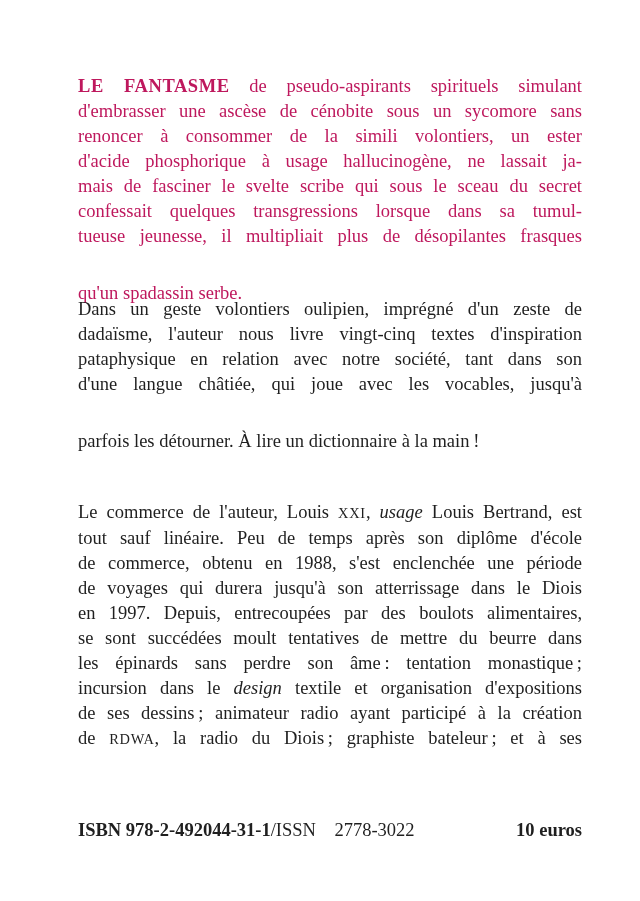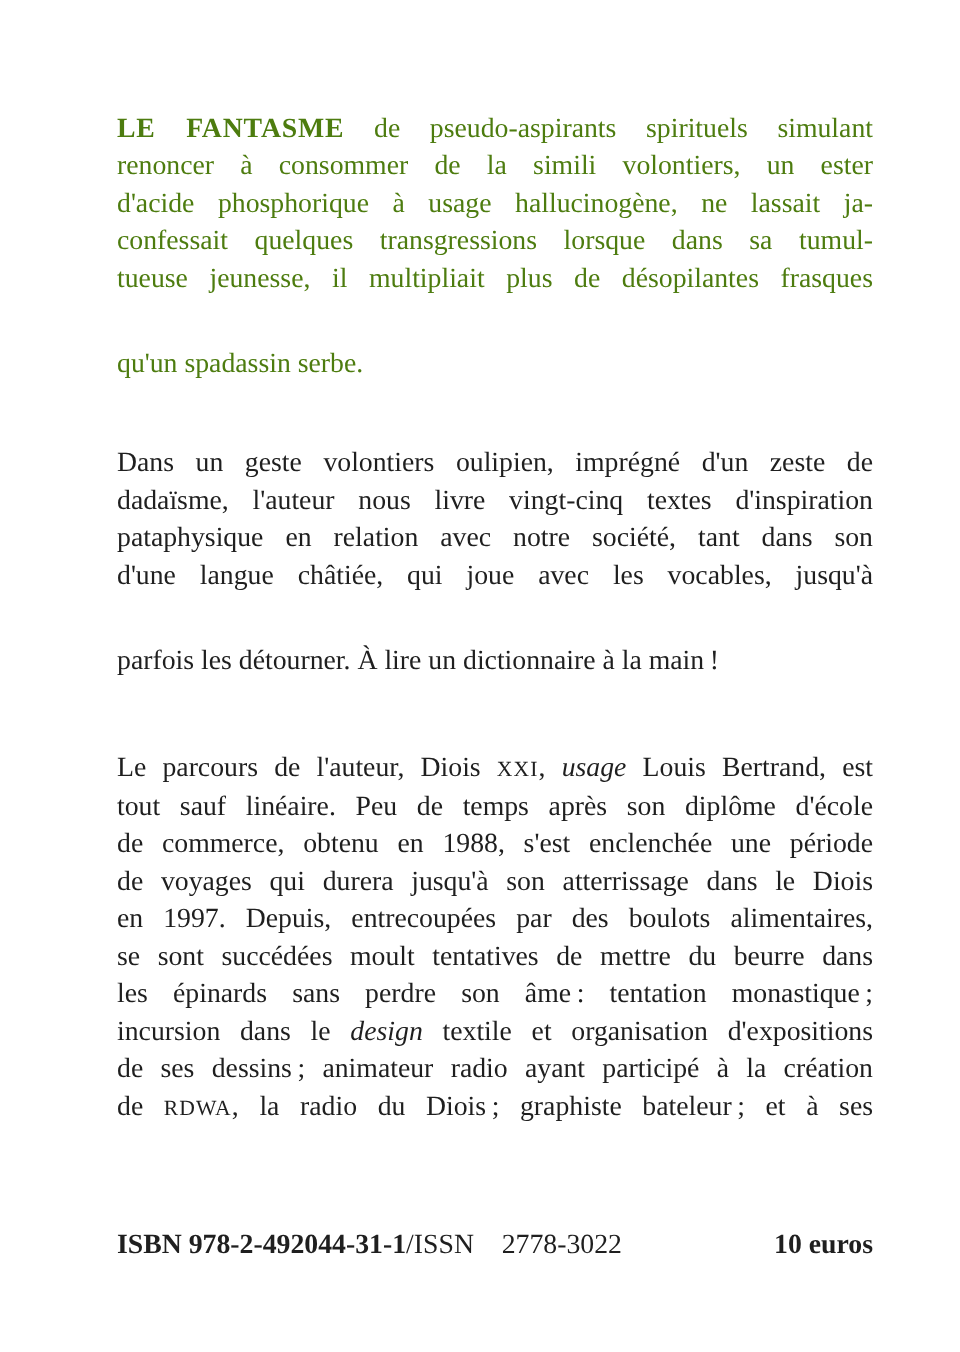--- a/index.html
+++ b/index.html
@@ -21,7 +21,7 @@
   .para .line{text-align:justify;text-align-last:justify;}
   .para .line.last{text-align-last:left;margin-top:32px;}
   #footer .line{text-align:left;text-align-last:auto;white-space:nowrap;}
-  .red{color:#4d7c0f;}
+  .red{color:#be185d;}
   .b{font-weight:700;}
   .i{font-style:italic;}
   .caps{font-size:0.78em;letter-spacing:0.05em;}

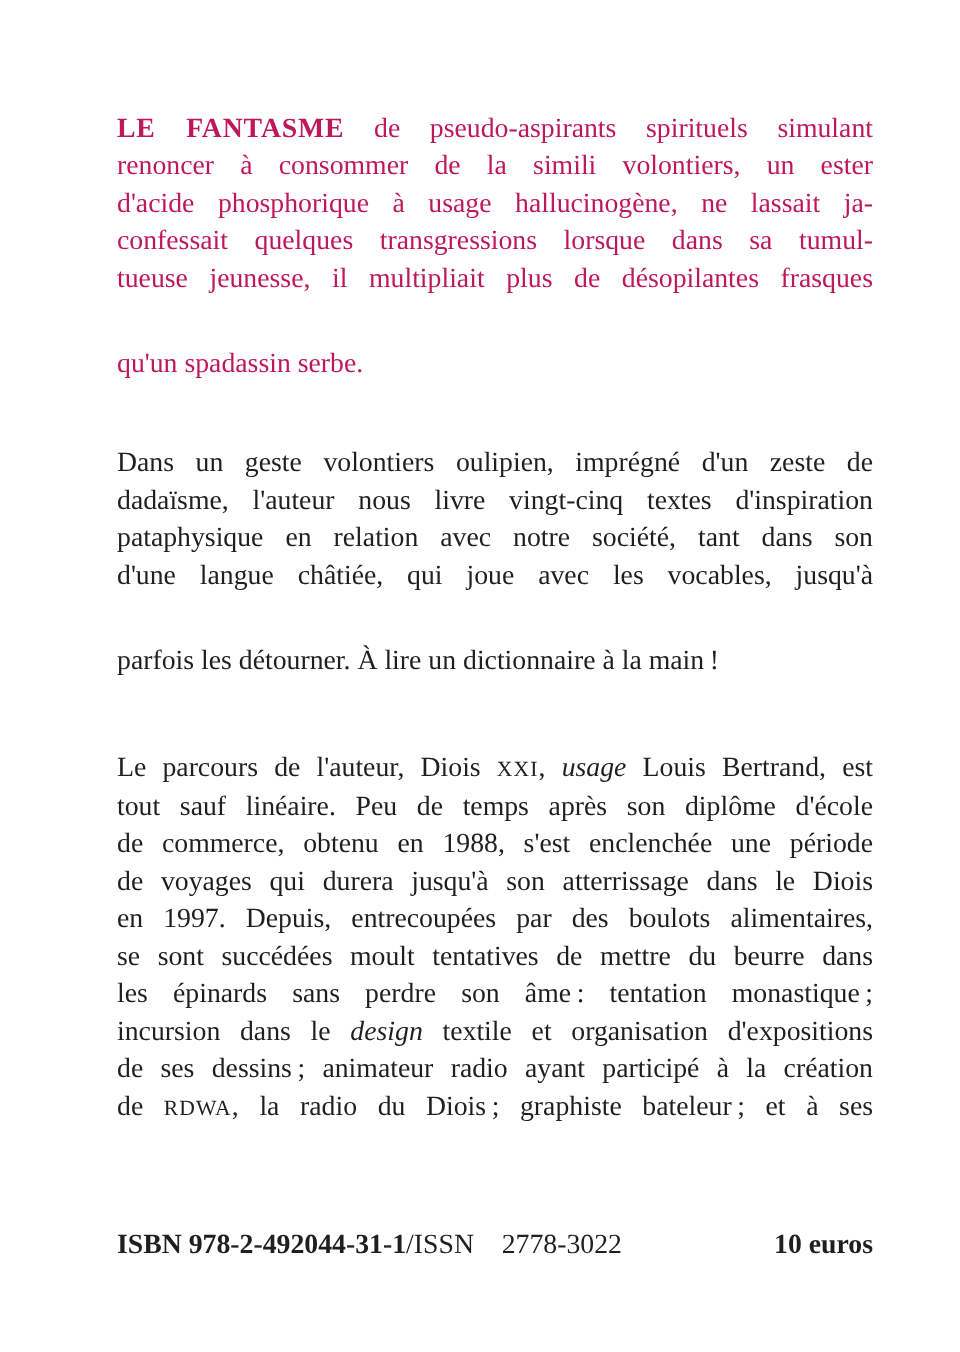--- a/index.html
+++ b/index.html
@@ -34,6 +34,7 @@
 
   <div id="blurb" class="block para red">
       <div class="line"><span class="b">LE FANTASME</span><span> de pseudo-aspirants spirituels simulant</span></div>
+      <div class="line"><span>d'embrasser une ascèse de cénobite sous un sycomore sans</span></div>
       <div class="line"><span>renoncer à consommer de la simili volontiers, un ester</span></div>
       <div class="line"><span>d'acide phosphorique à usage hallucinogène, ne lassait ja-</span></div>
       <div class="line"><span>confessait quelques transgressions lorsque dans sa tumul-</span></div>

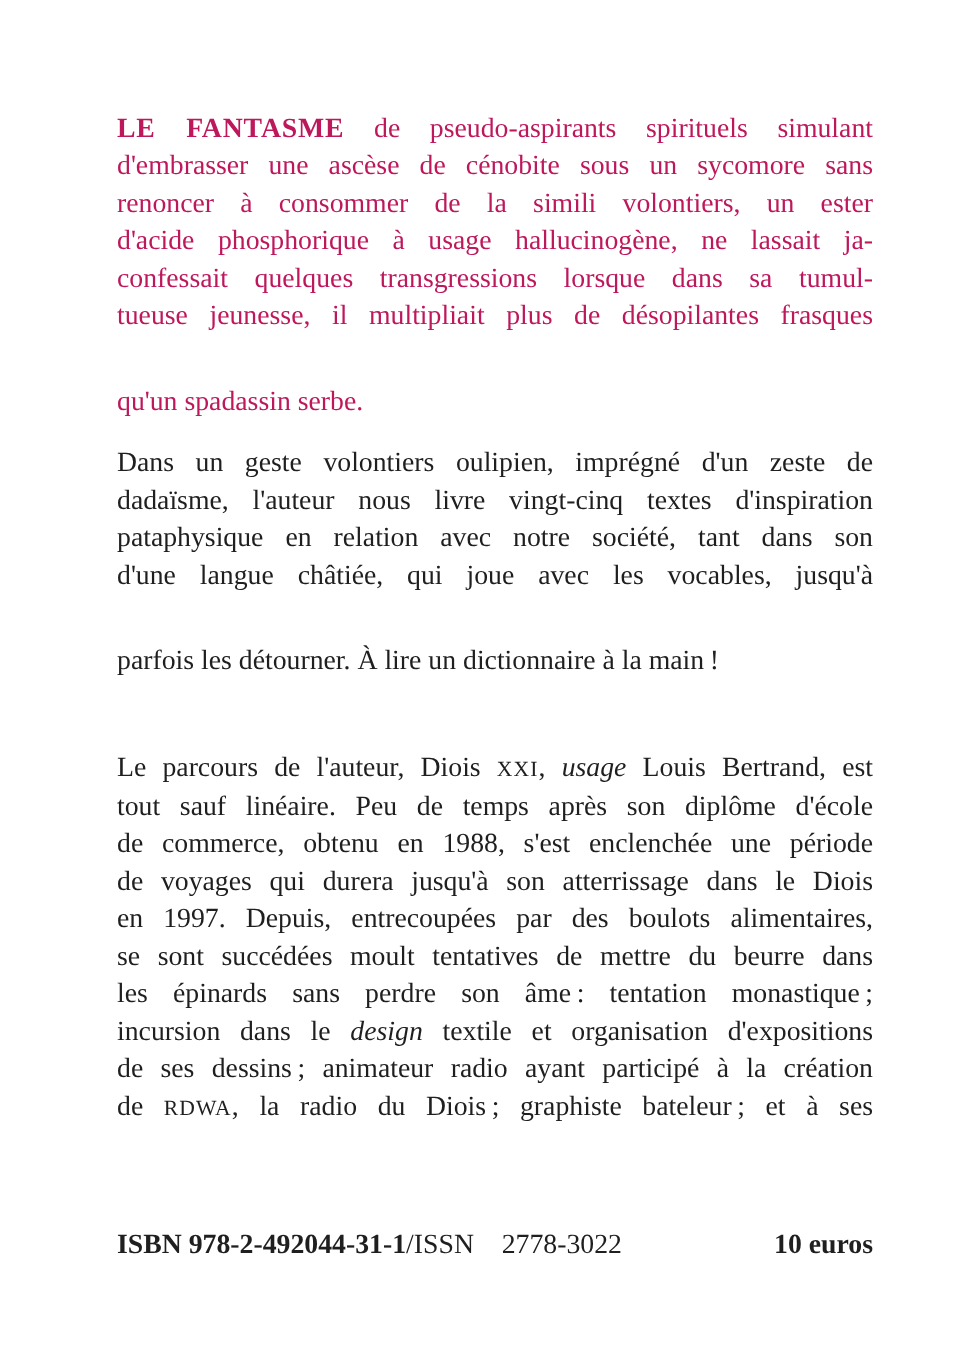--- a/index.html
+++ b/index.html
@@ -37,6 +37,7 @@
       <div class="line"><span>d'embrasser une ascèse de cénobite sous un sycomore sans</span></div>
       <div class="line"><span>renoncer à consommer de la simili volontiers, un ester</span></div>
       <div class="line"><span>d'acide phosphorique à usage hallucinogène, ne lassait ja-</span></div>
+      <div class="line"><span>mais de fasciner le svelte scribe qui sous le sceau du secret</span></div>
       <div class="line"><span>confessait quelques transgressions lorsque dans sa tumul-</span></div>
       <div class="line"><span>tueuse jeunesse, il multipliait plus de désopilantes frasques</span></div>
       <div class="line last"><span>qu'un spadassin serbe.</span></div>

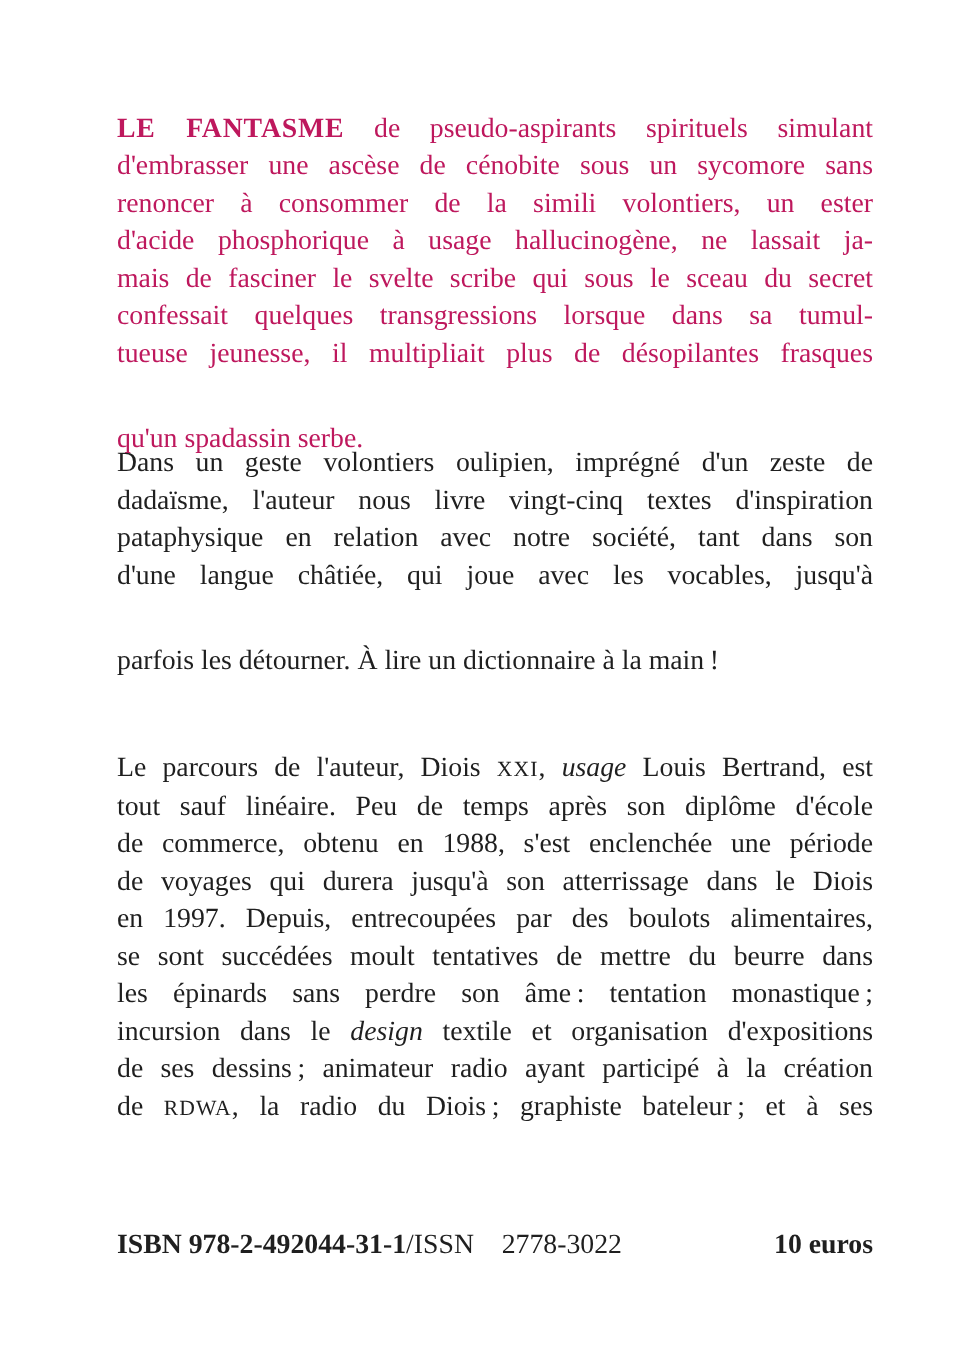--- a/index.html
+++ b/index.html
@@ -52,7 +52,7 @@
     </div>
 
   <div id="bio" class="block para">
-      <div class="line"><span>Le parcours de l'auteur, Diois </span><span class="caps">XXI</span><span>, </span><span class="i">usage</span><span> Louis Bertrand, est</span></div>
+      <div class="line"><span>Le commerce de l'auteur, Louis </span><span class="caps">XXI</span><span>, </span><span class="i">usage</span><span> Louis Bertrand, est</span></div>
       <div class="line"><span>tout sauf linéaire. Peu de temps après son diplôme d'école</span></div>
       <div class="line"><span>de commerce, obtenu en 1988, s'est enclenchée une période</span></div>
       <div class="line"><span>de voyages qui durera jusqu'à son atterrissage dans le Diois</span></div>

